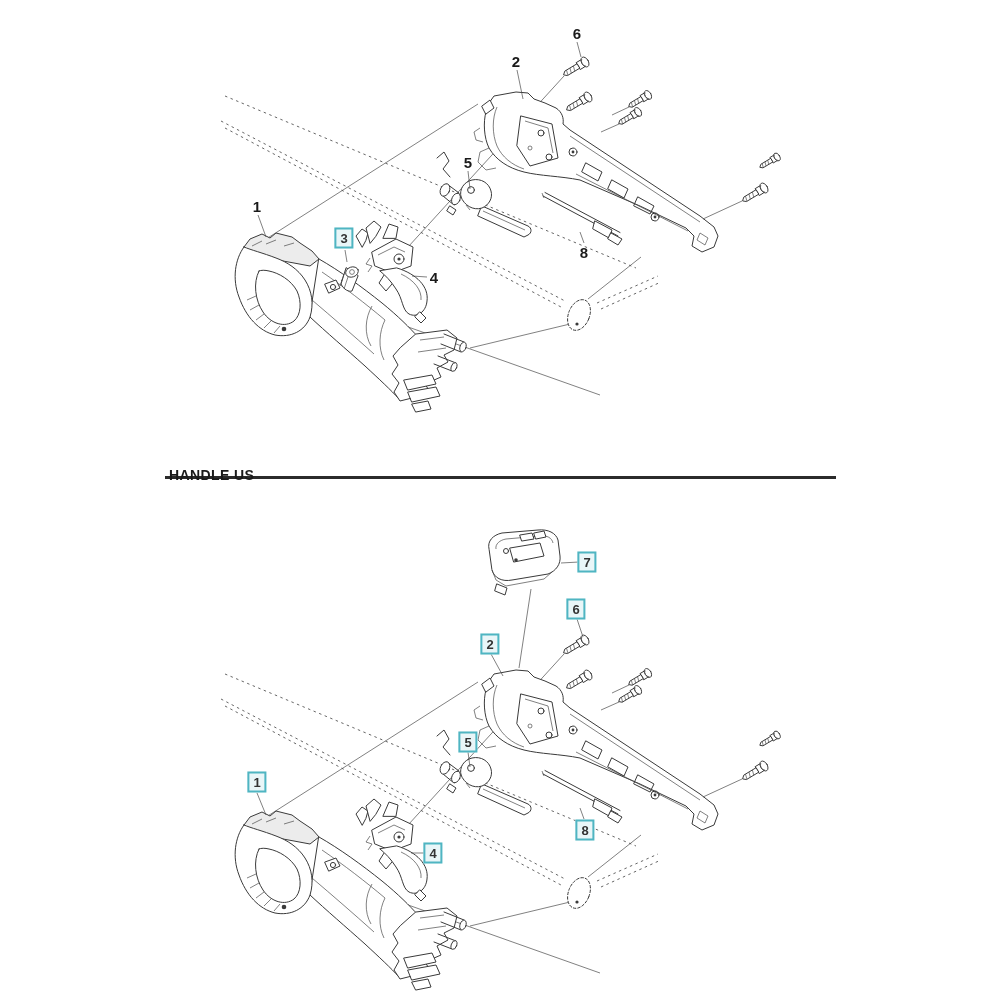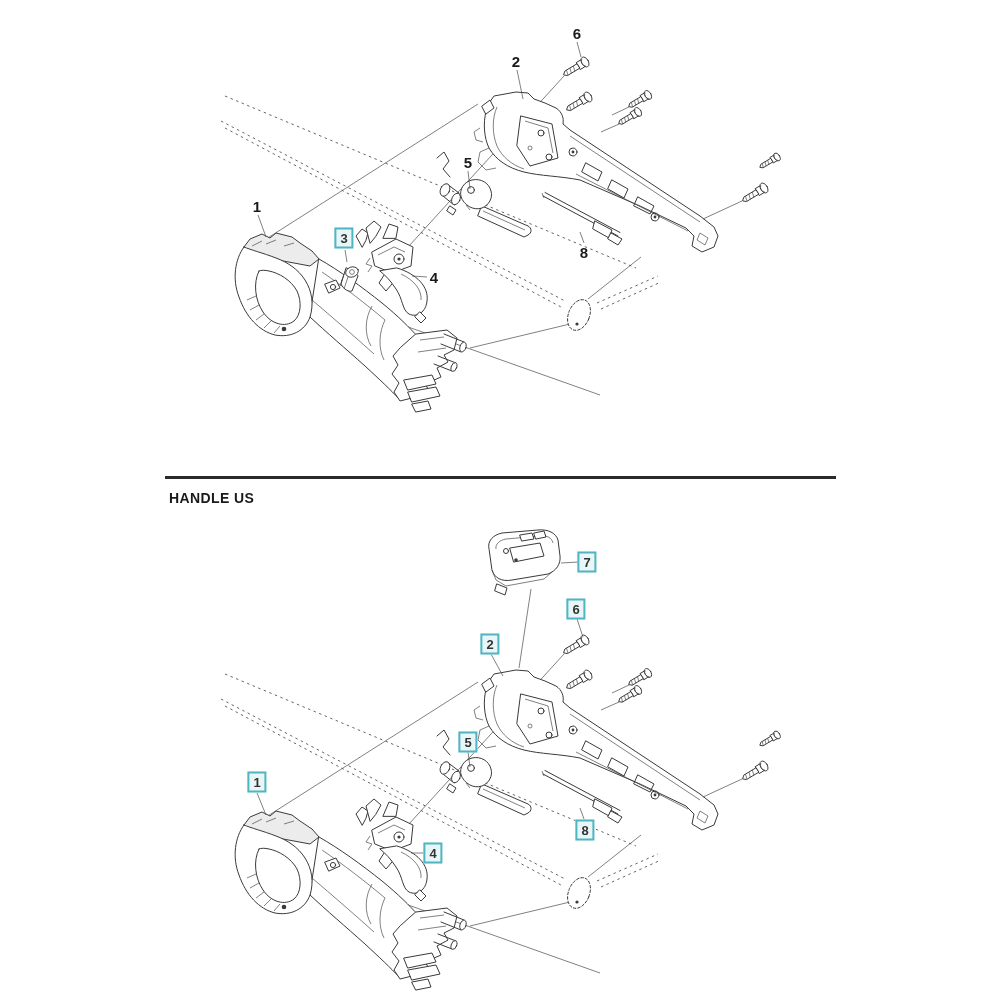--- a/index.html
+++ b/index.html
@@ -18,7 +18,7 @@
   .callout.boxed{background:#e9f6f8;border:2px solid #4fb5c2;padding:2px 4px;
                  font-size:13px;color:#333;}
   .divider{position:absolute;left:165px;top:476px;width:671px;height:3px;background:#2b2b2b;}
-  .section-title{position:absolute;left:169px;top:490px;font-weight:bold;font-size:14px;
+  .section-title{position:absolute;left:169px;top:467px;font-weight:bold;font-size:14px;
                  color:#1a1a1a;letter-spacing:0.4px;}
 </style>
 </head>

